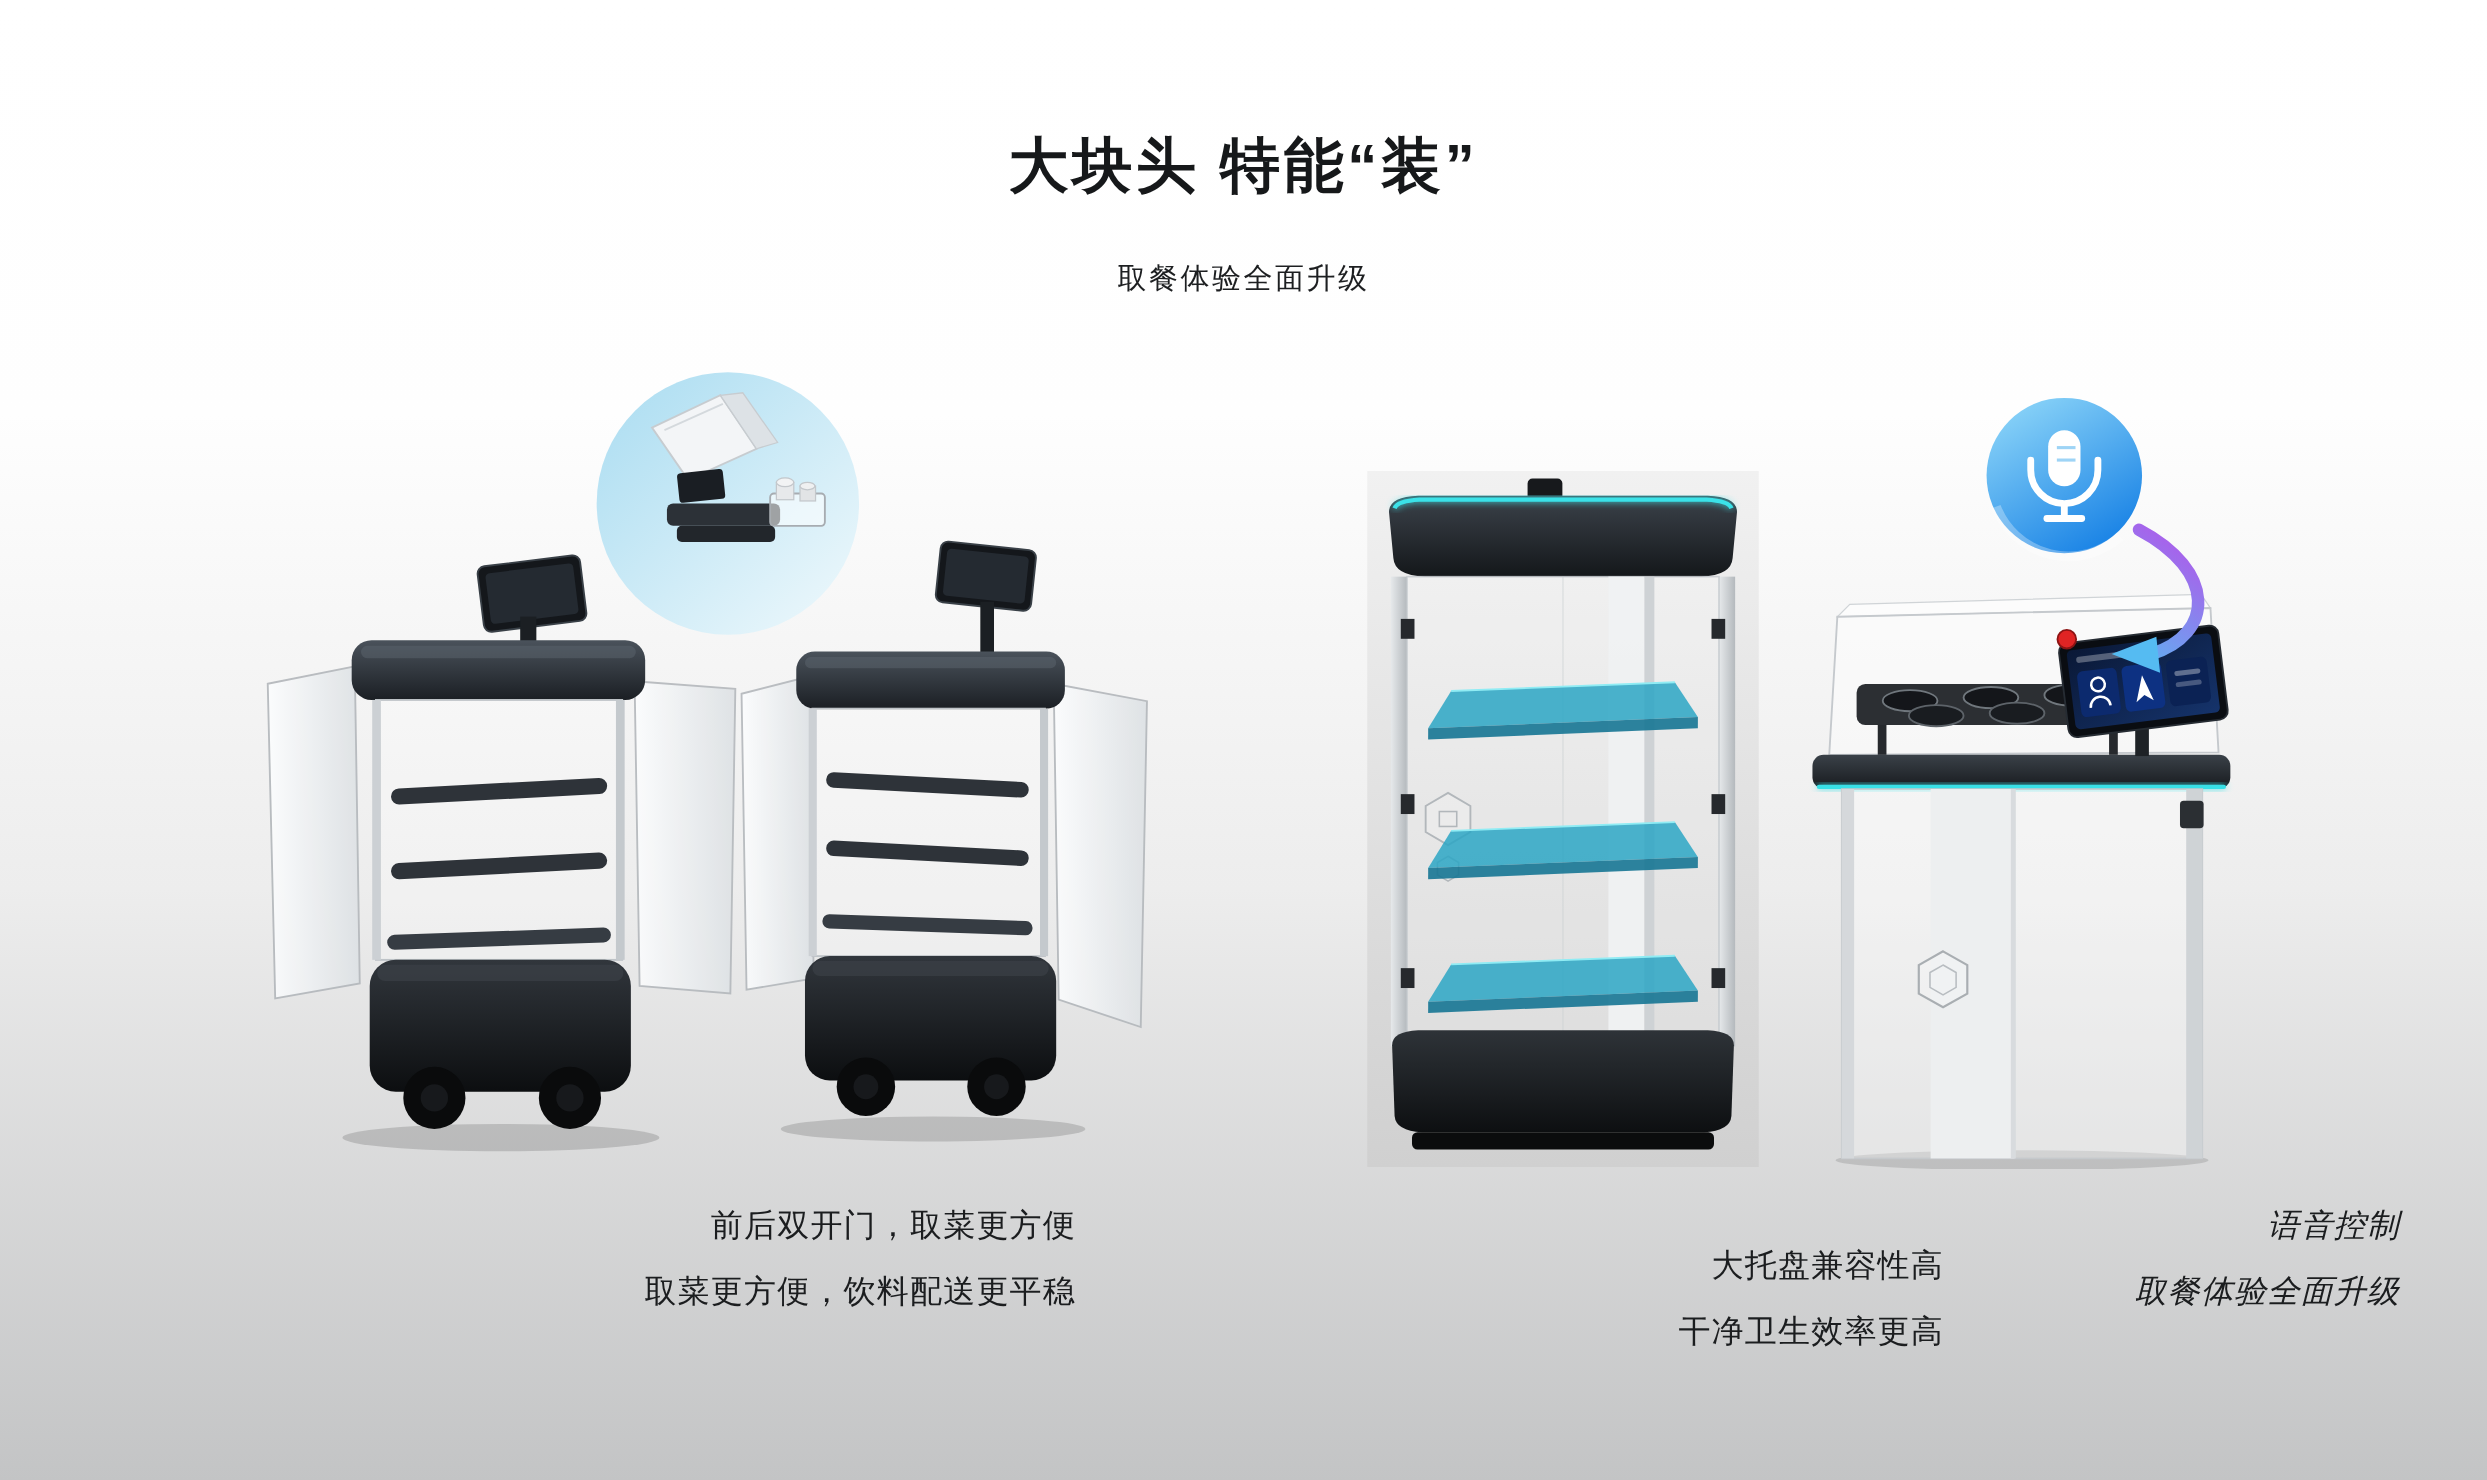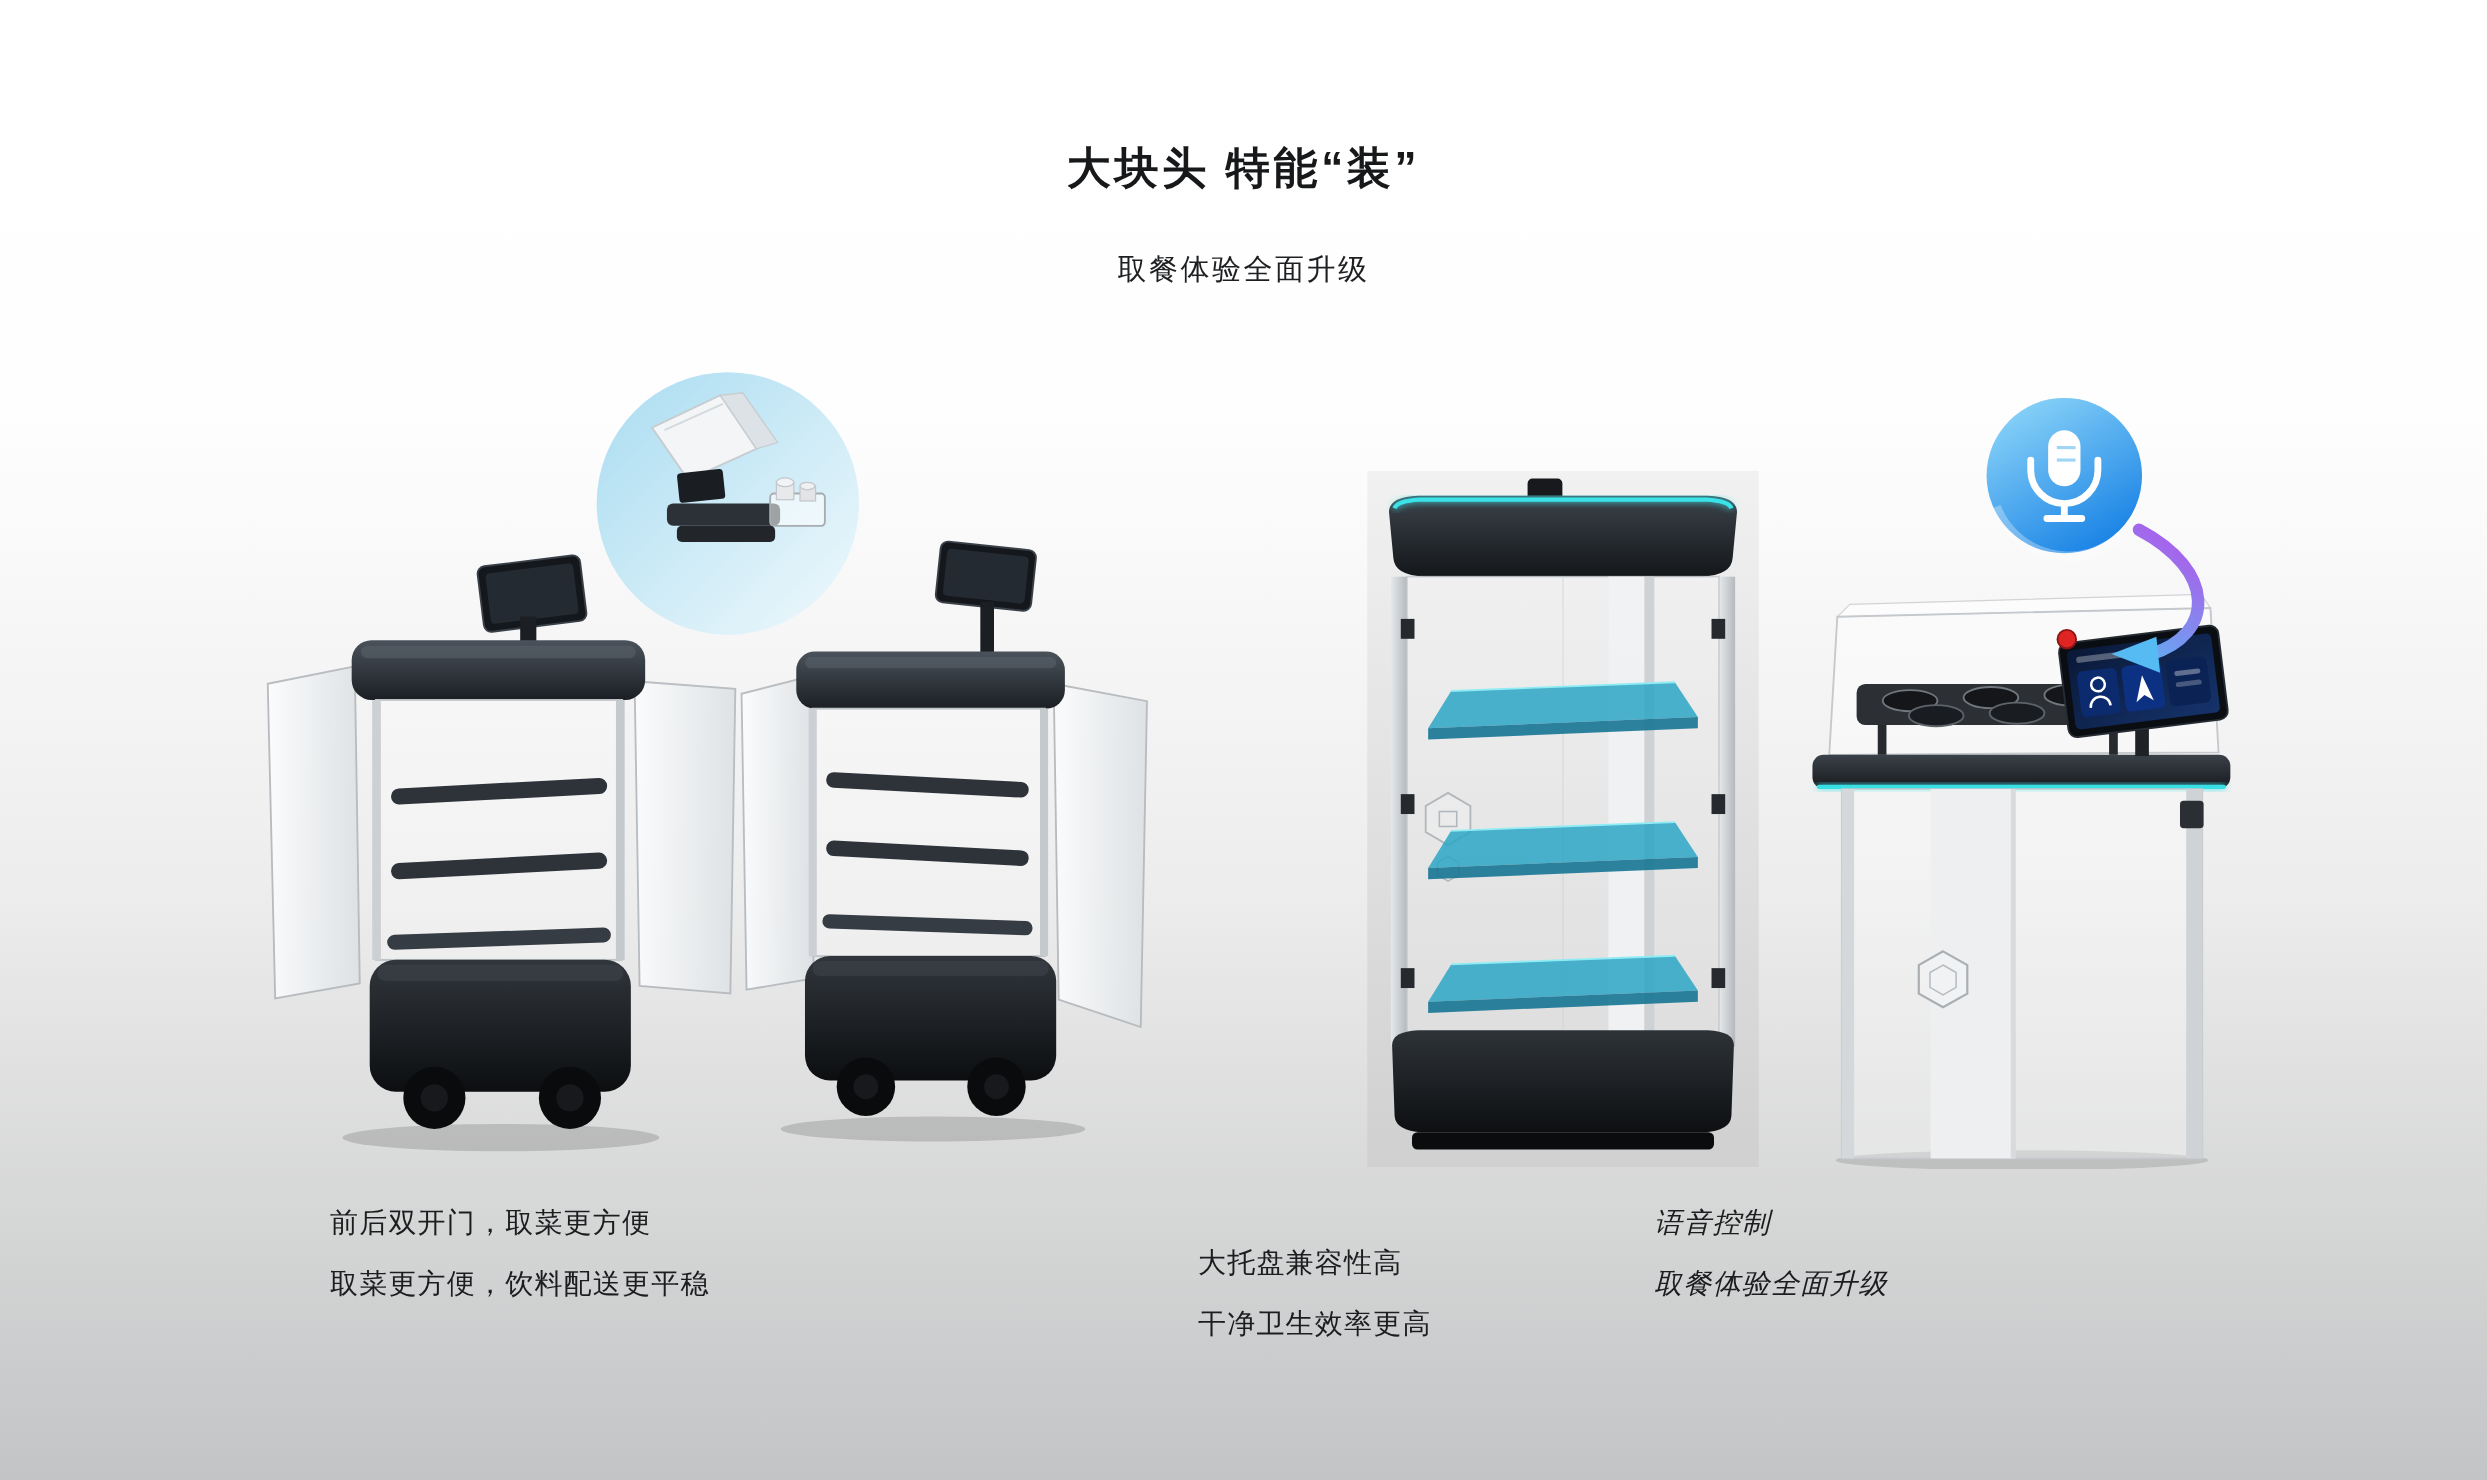--- a/index.html
+++ b/index.html
@@ -24,8 +24,8 @@
     color: #16181a;
   }
   .hero h1 {
-    margin: 17px;
-    font-size: 44px;
+    margin: 4px;
+    font-size: 60px;
     font-weight: 700;
     letter-spacing: 3.7px;
   }

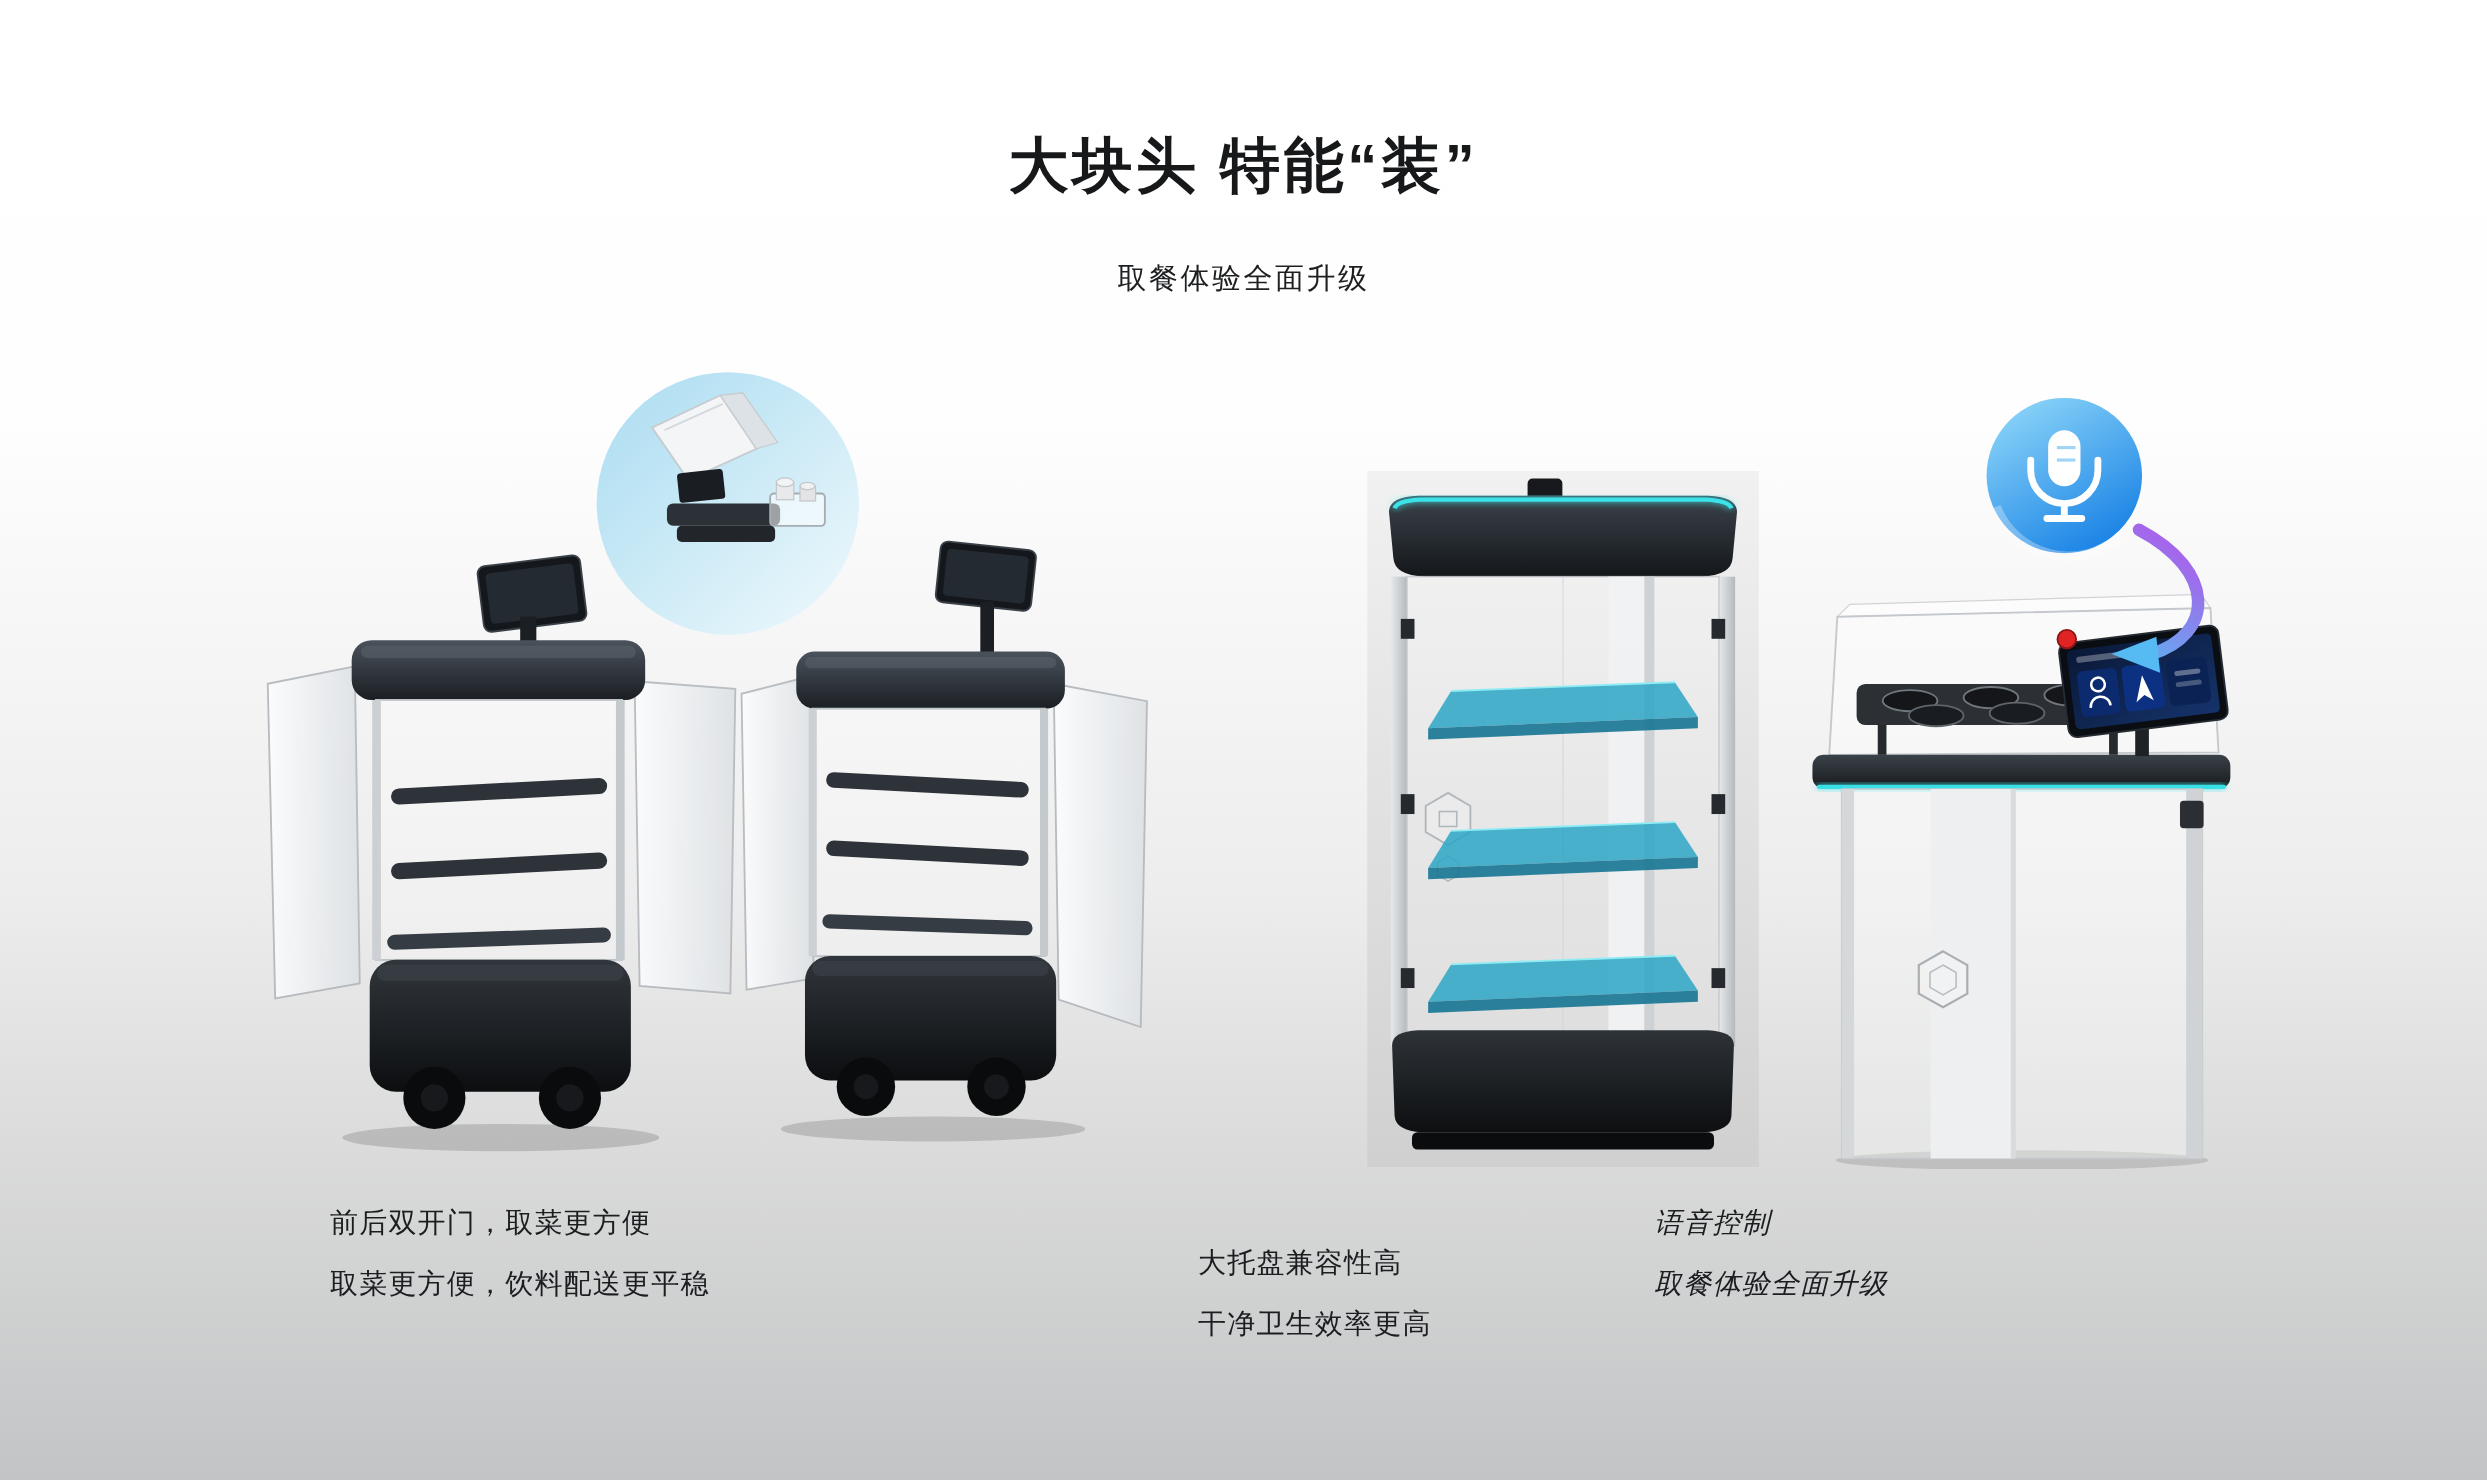--- a/index.html
+++ b/index.html
@@ -45,8 +45,8 @@
   .caption {
     position: absolute;
     top: 1205px;
-    text-align: left;
-    font-size: 28px;
+    text-align: right;
+    font-size: 32px;
     font-weight: 500;
     color: #1b1d1f;
     letter-spacing: 1.2px;

